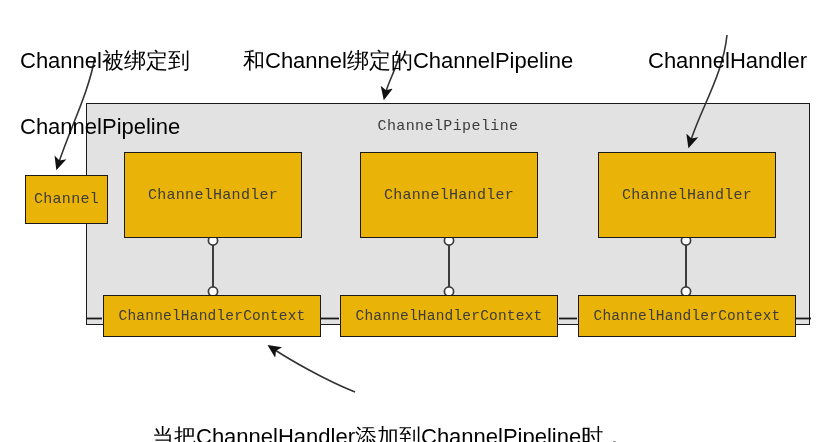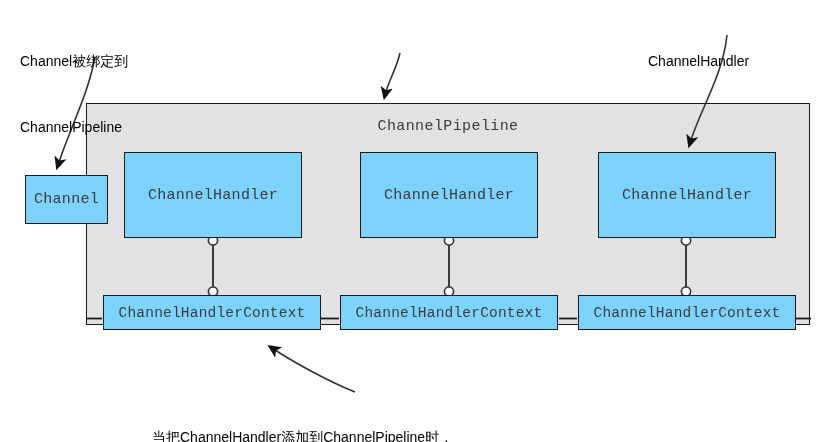--- a/index.html
+++ b/index.html
@@ -25,7 +25,7 @@
   .anno {
     position: absolute;
     font-family: "Liberation Sans", sans-serif;
-    font-size: 14px;
+    font-size: 22px;
     line-height: 22px;
     color: #000000;
     white-space: pre;

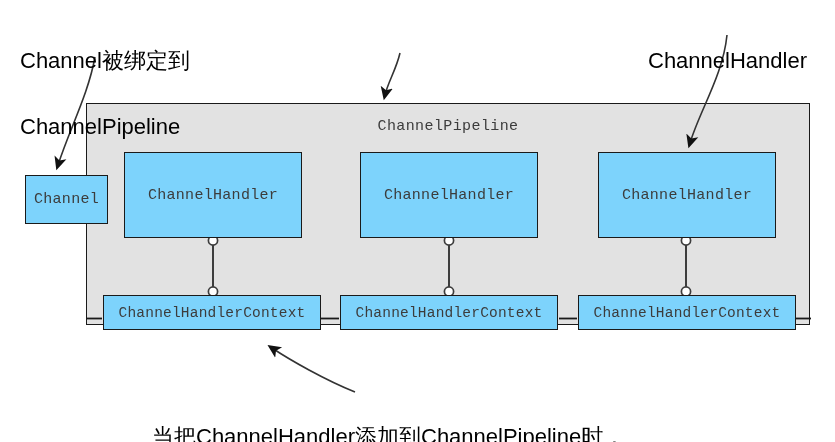--- a/index.html
+++ b/index.html
@@ -182,6 +182,7 @@
   </div>
 
   <div class="anno anno-2">
+    <div>和Channel绑定的ChannelPipeline</div>
   </div>
 
   <div class="anno anno-3">

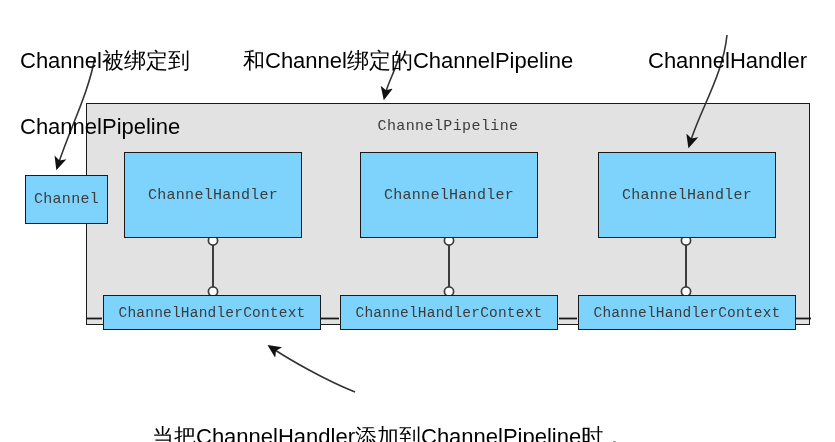--- a/index.html
+++ b/index.html
@@ -60,7 +60,7 @@
   .box {
     position: absolute;
     box-sizing: border-box;
-    background: #7dd3fc;
+    background: #eab308;
     border: 1.6px solid #1a1a1a;
     display: flex;
     align-items: center;

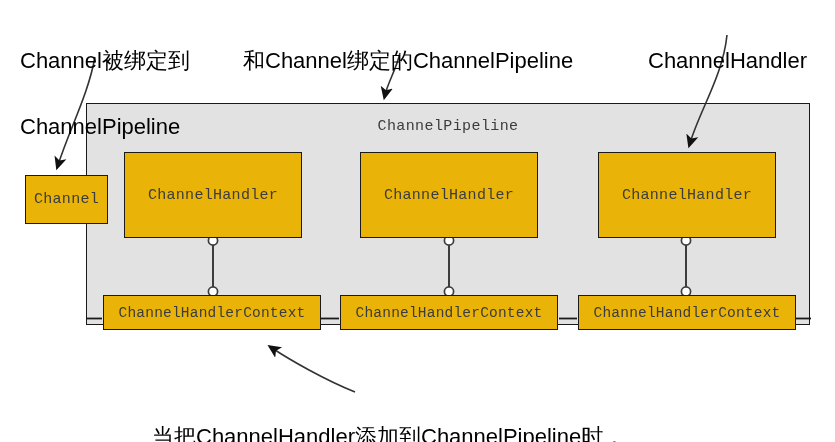--- a/index.html
+++ b/index.html
@@ -81,7 +81,7 @@
 
   .ctx-box {
     width: 218px;
-    height: 35px;
+    height: 42px;
     font-size: 14.5px;
     letter-spacing: 0.2px;
   }

